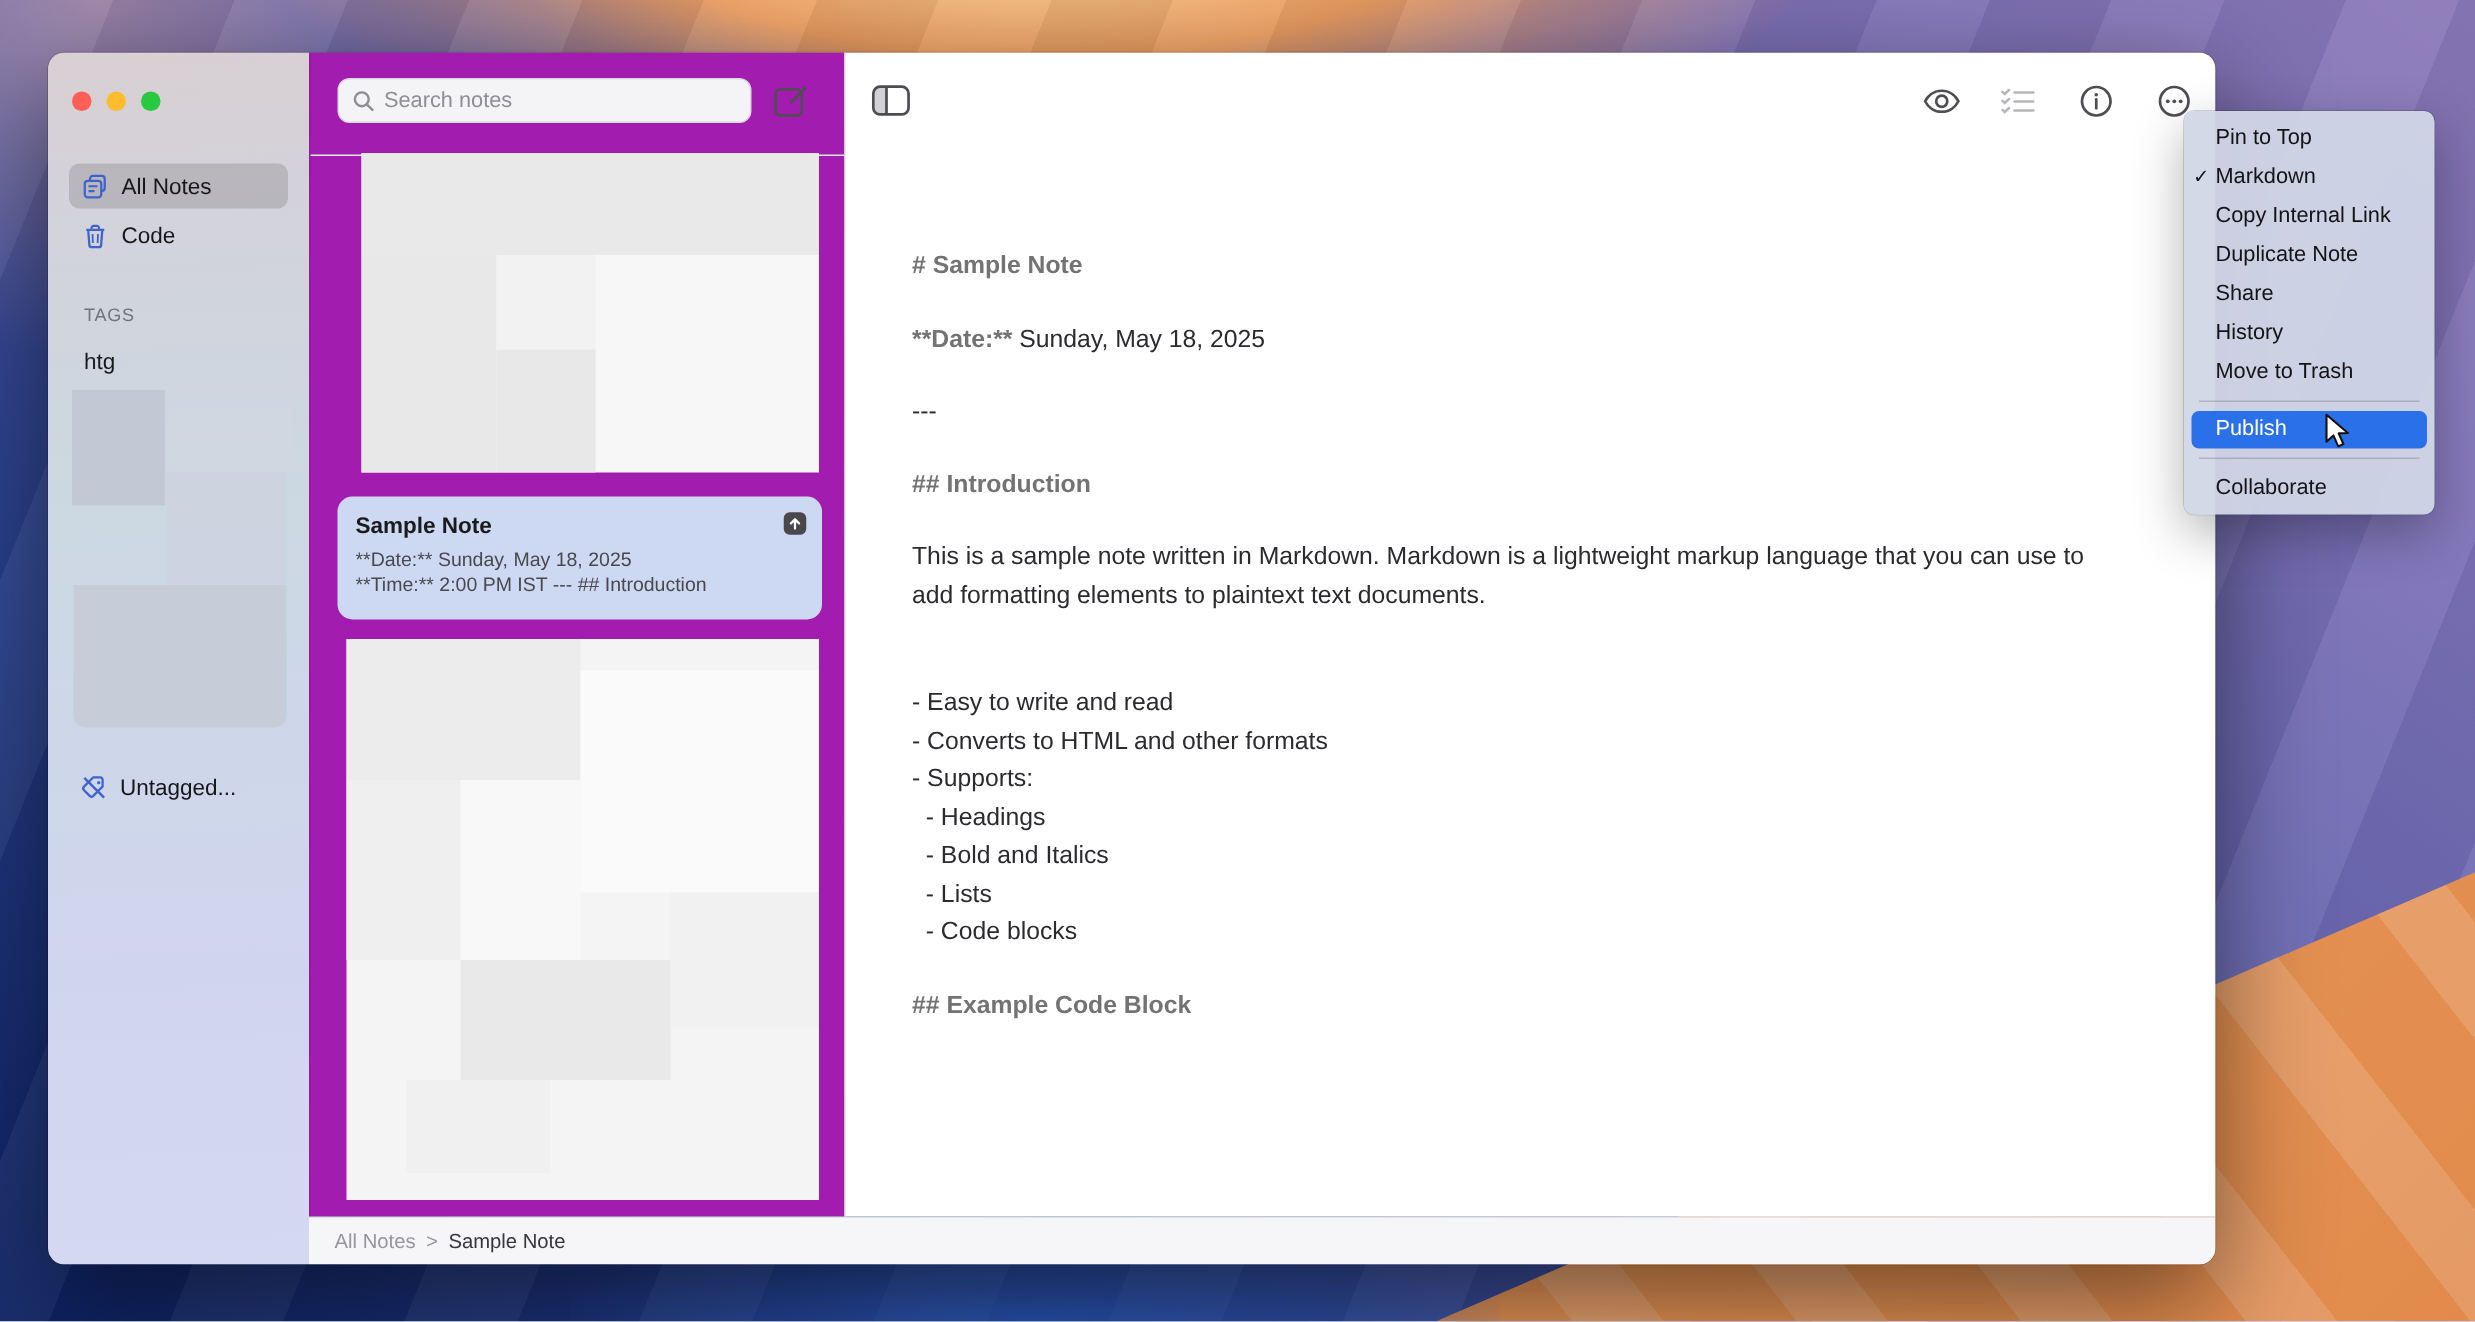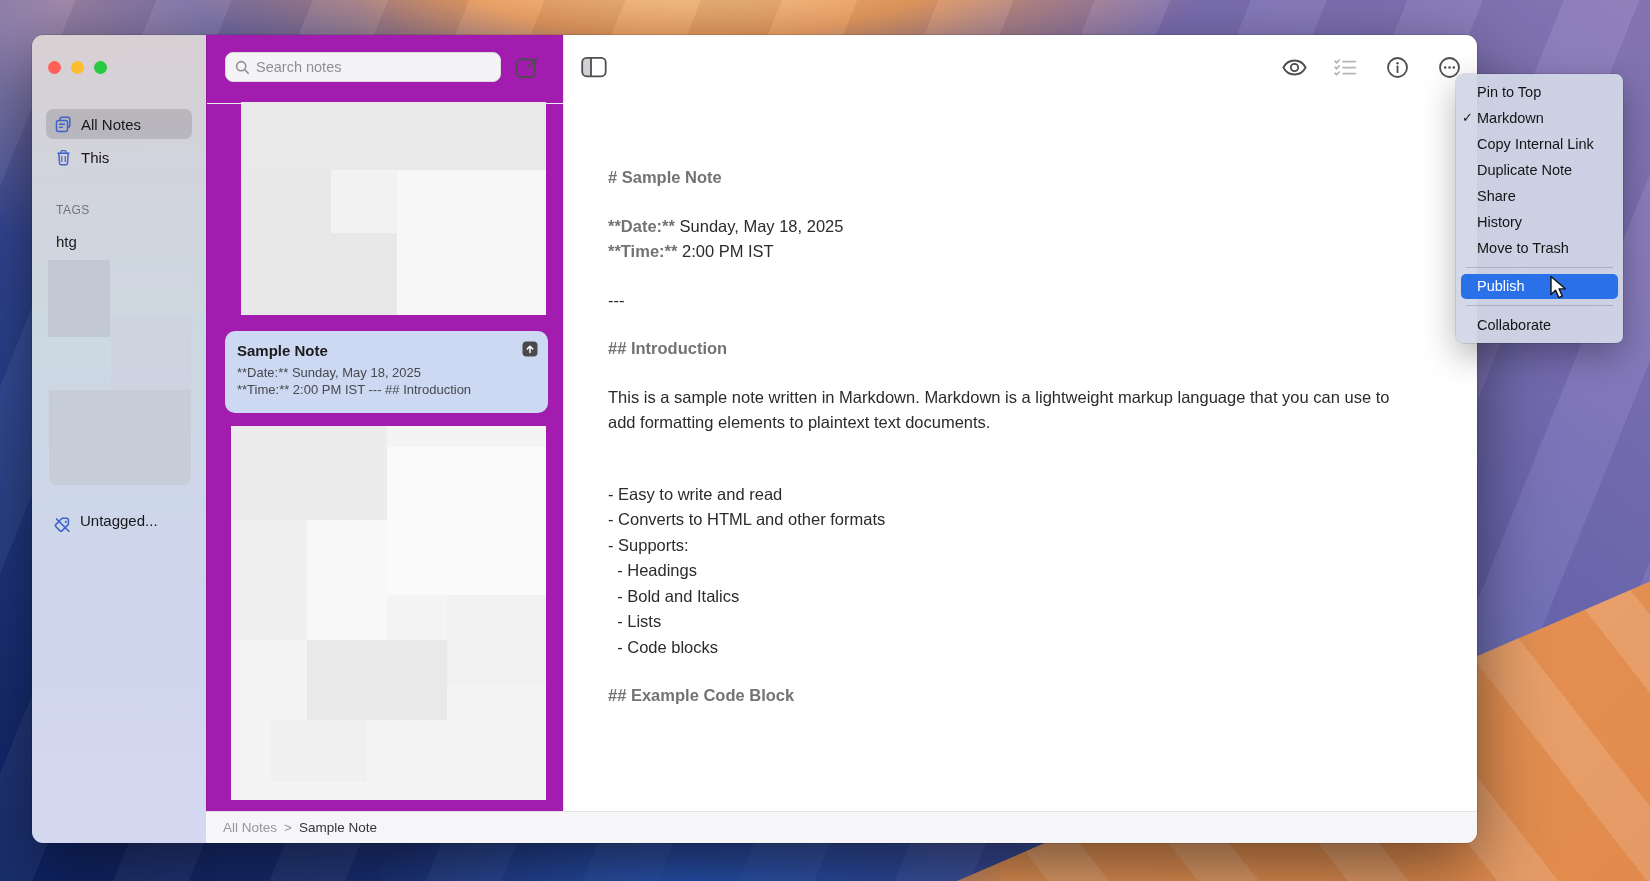--- a/index.html
+++ b/index.html
@@ -136,7 +136,7 @@
             <line x1="10.3" y1="7" x2="10.1" y2="13" stroke="#3e63cc" stroke-width="1.2"></line>
           </svg>
         </span>
-        <span>This</span>
+        <span>Code</span>
       </div>
 
       <div class="tags-h">TAGS</div>

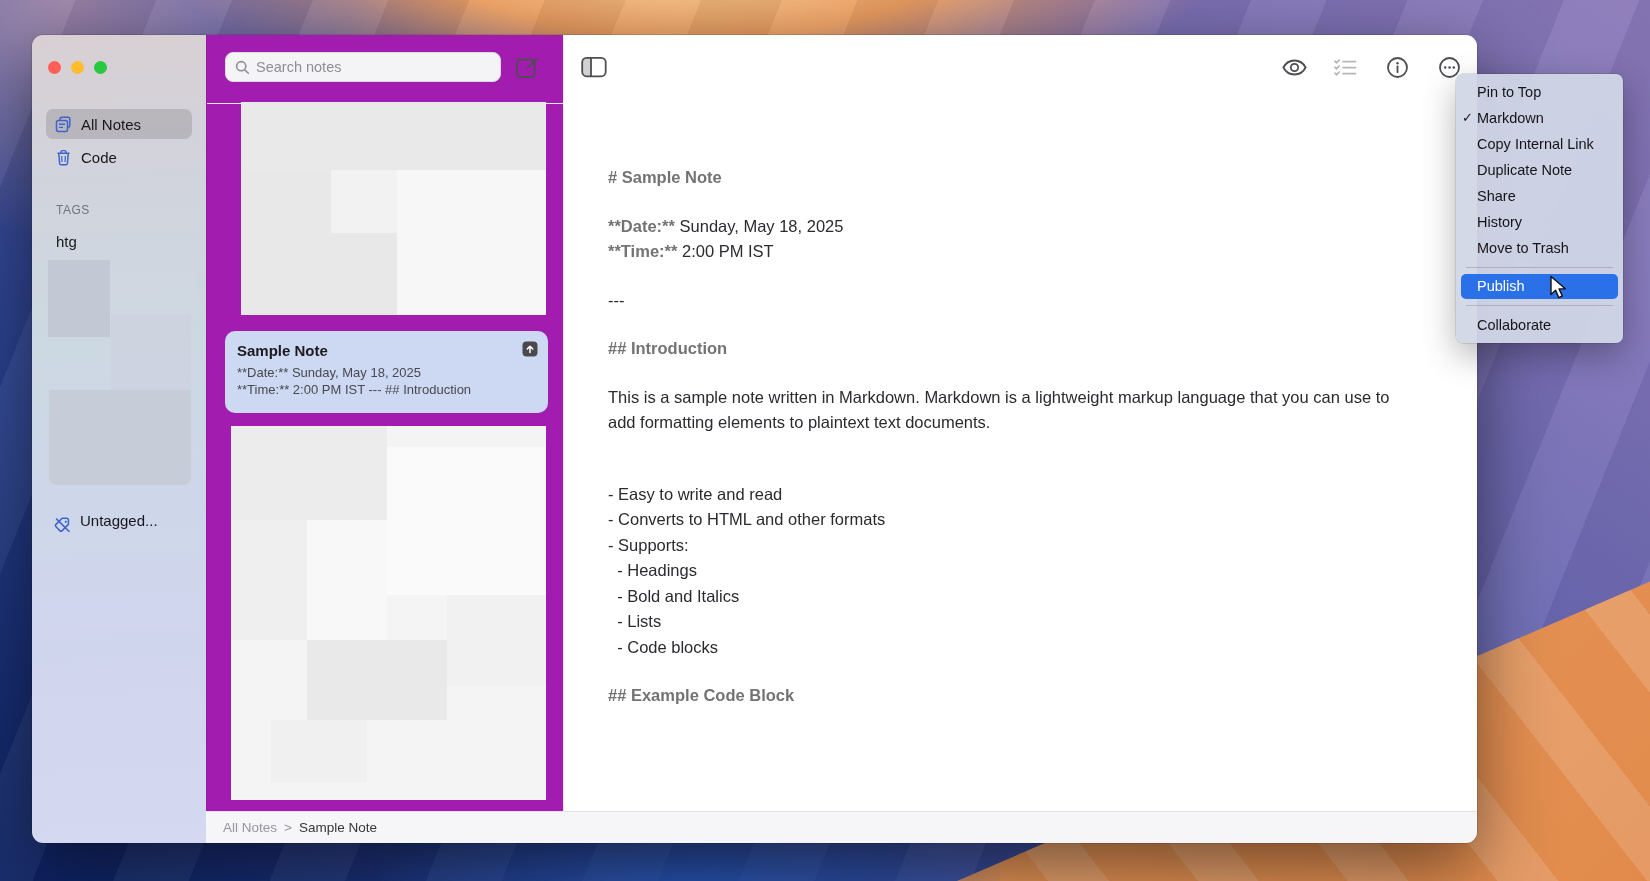--- a/index.html
+++ b/index.html
@@ -256,7 +256,6 @@
           <div class="edl heading"># Sample Note</div>
           <div class="edgap"></div>
           <div class="edl"><span class="bold">**Date:**</span> Sunday, May 18, 2025</div>
-          <div class="edl"><span class="bold">**Time:**</span> 2:00 PM IST</div>
           <div class="edgap"></div>
           <div class="edl">---</div>
           <div class="edgap"></div>

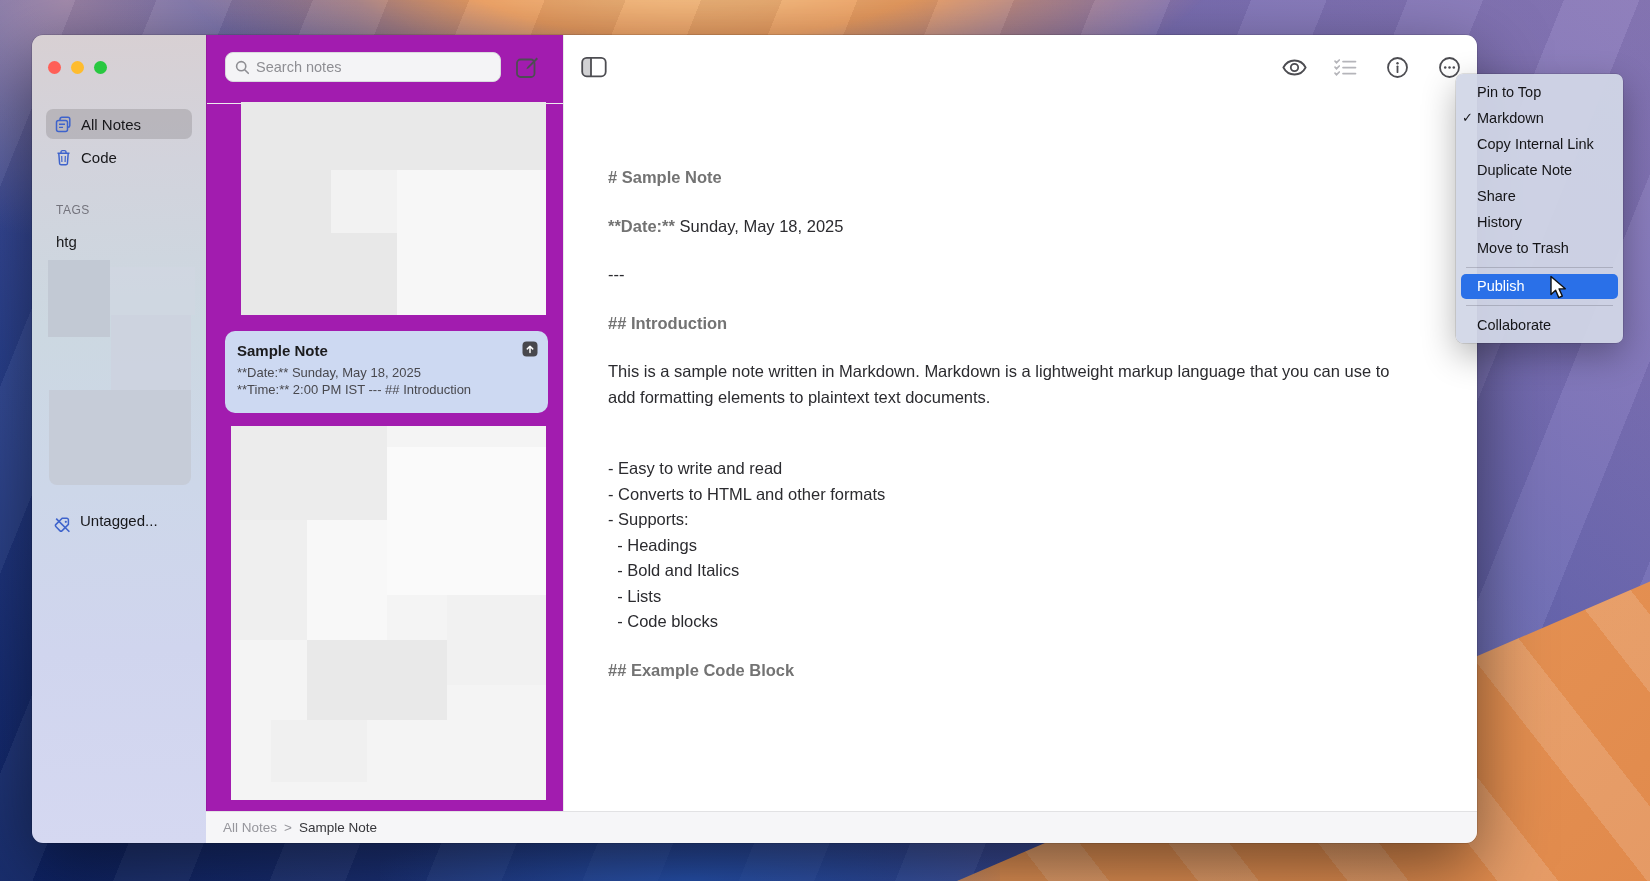--- a/index.html
+++ b/index.html
@@ -41,7 +41,7 @@
   .tags-h{position:absolute;left:24px;top:168px;font-size:12px;color:#73737c;letter-spacing:.5px;}
   .tag-name{position:absolute;left:24px;top:198px;font-size:15px;color:#1a1a1c;}
   .ph{position:absolute;}
-  .untagged{position:absolute;left:22px;top:477px;height:26px;display:flex;gap:8px;
+  .untagged{position:absolute;left:22px;top:477px;height:26px;display:flex;align-items:center;gap:8px;
     font-size:15px;color:#17171a;}
 
   

